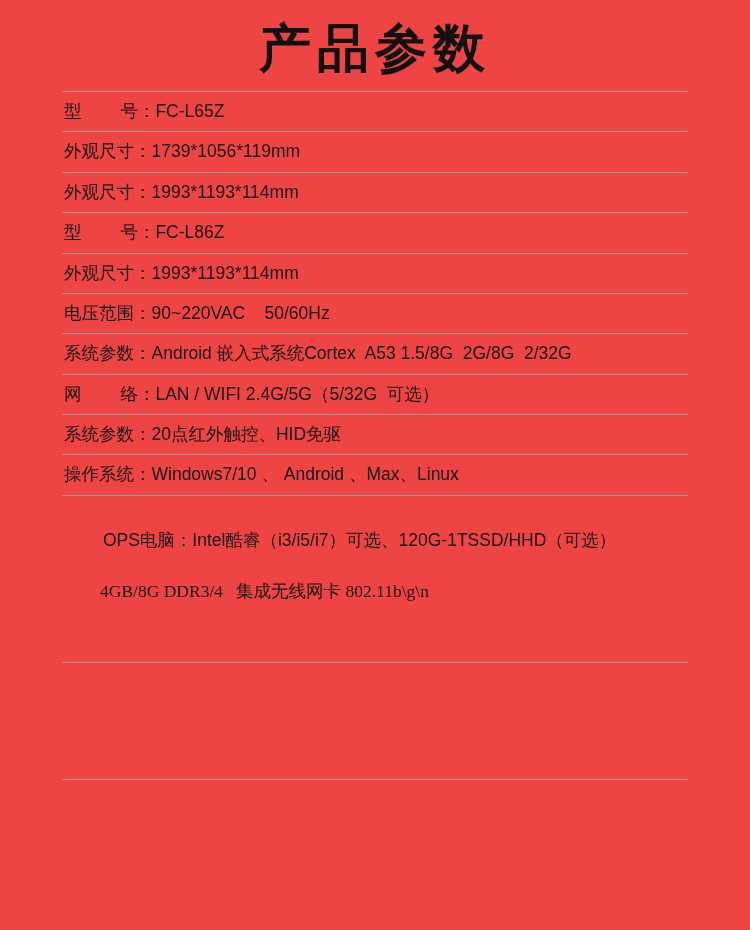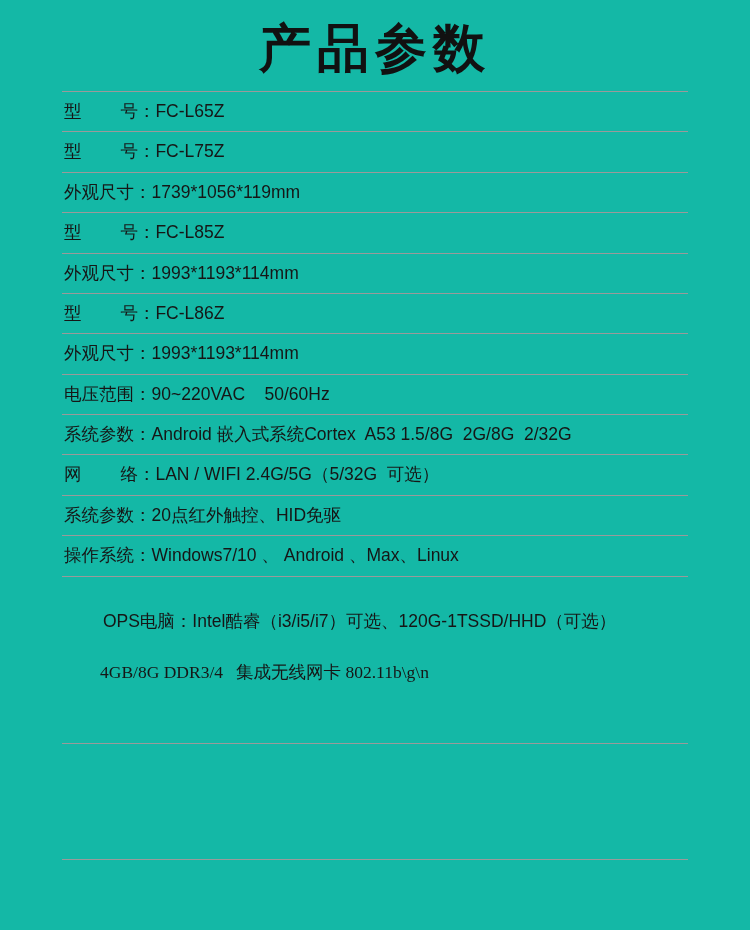--- a/index.html
+++ b/index.html
@@ -18,7 +18,7 @@
     width: 750px;
     height: 930px;
     position: relative;
-    background: #14b8a6;
+    background: #ef4444;
   }
   .title {
     text-align: center;

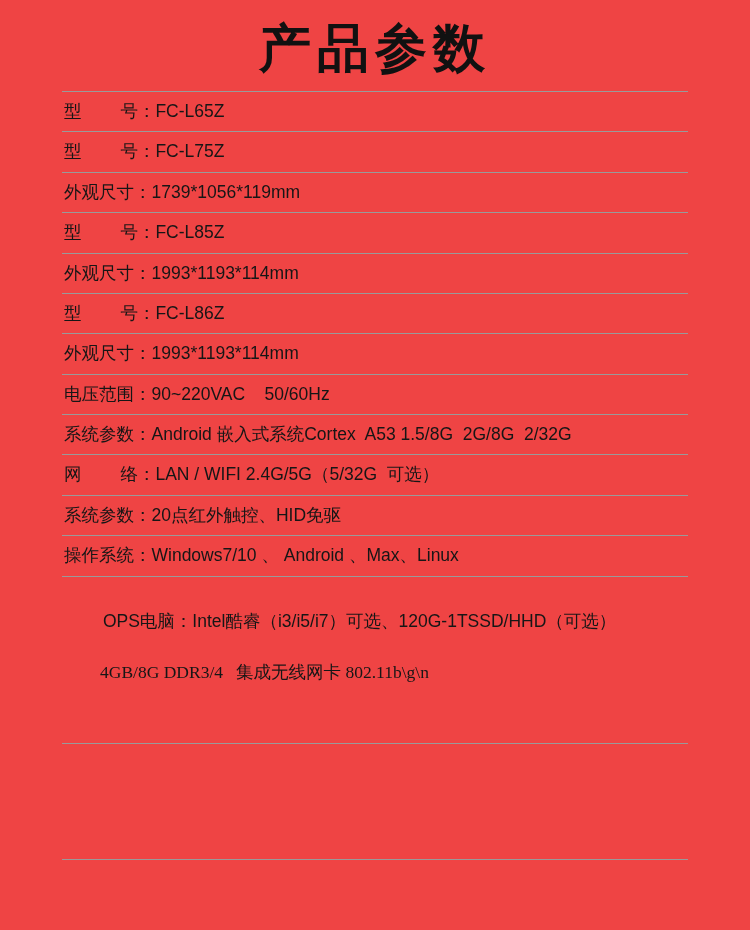--- a/index.html
+++ b/index.html
@@ -71,9 +71,6 @@
     </div>
 
 
-    <div class="row">
-      <div class="row-inner">型        号：FC-L75Z</div>
-    </div>
 
     <div class="row">
       <div class="row-inner">外观尺寸：1739*1056*119mm</div>

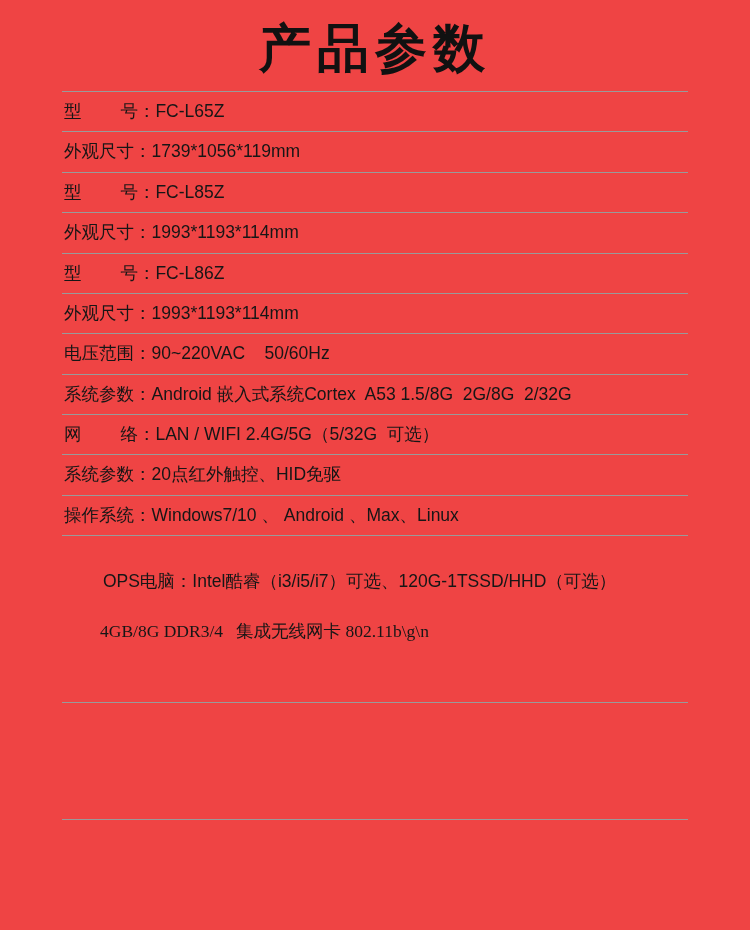--- a/index.html
+++ b/index.html
@@ -76,9 +76,6 @@
       <div class="row-inner">外观尺寸：1739*1056*119mm</div>
     </div>
 
-    <div class="row">
-      <div class="row-inner">型        号：FC-L85Z</div>
-    </div>
 
     <div class="row">
       <div class="row-inner">外观尺寸：1993*1193*114mm</div>

